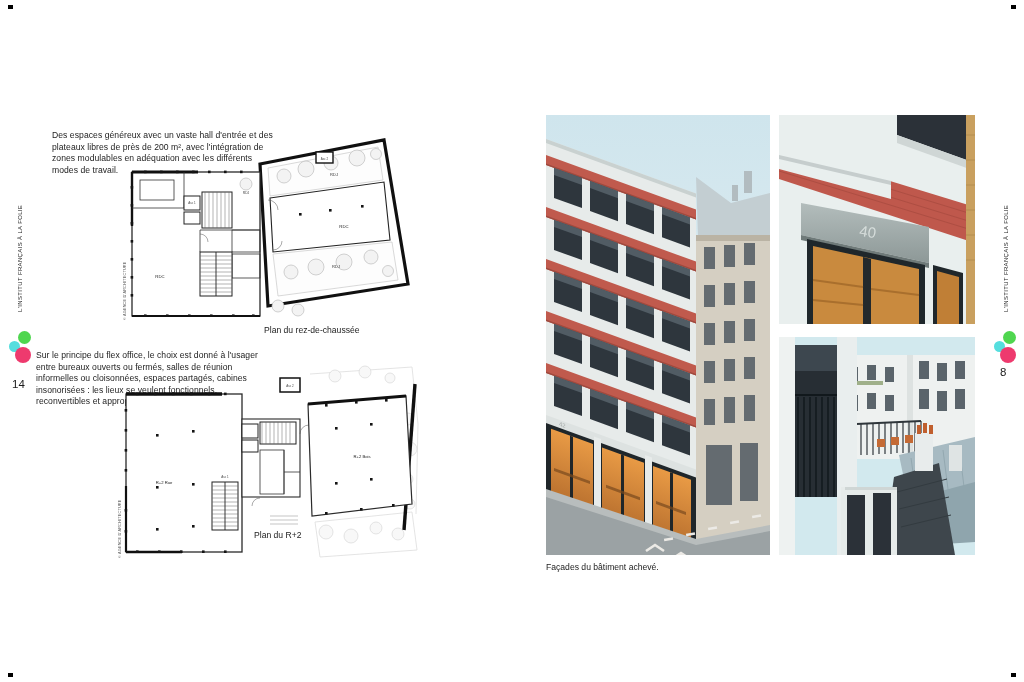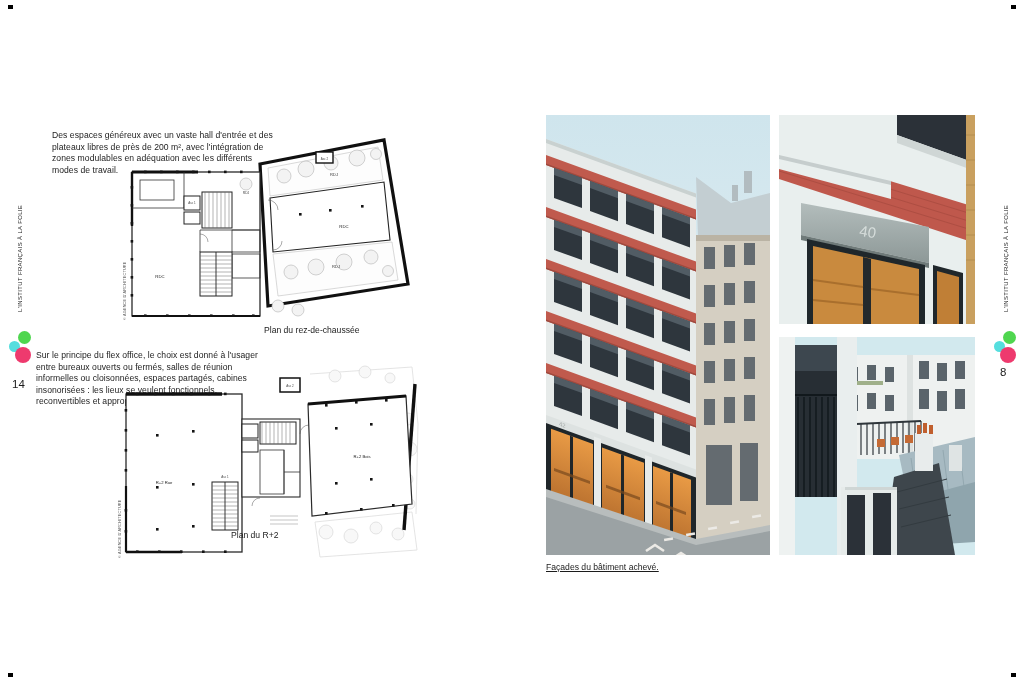--- a/index.html
+++ b/index.html
@@ -303,7 +303,7 @@
         </g>
       </svg>
     </figure>
-    <div class="abs caption" style="left:231px;top:530px;">Plan du R+2</div>
+    <div class="abs caption" style="left:242px;top:530px;padding-left:12px;">Plan du R+2</div>
     <div class="abs vcredit" style="left:118px;top:558px;">© AGENCE D'ARCHITECTURE</div>
   </section>
 

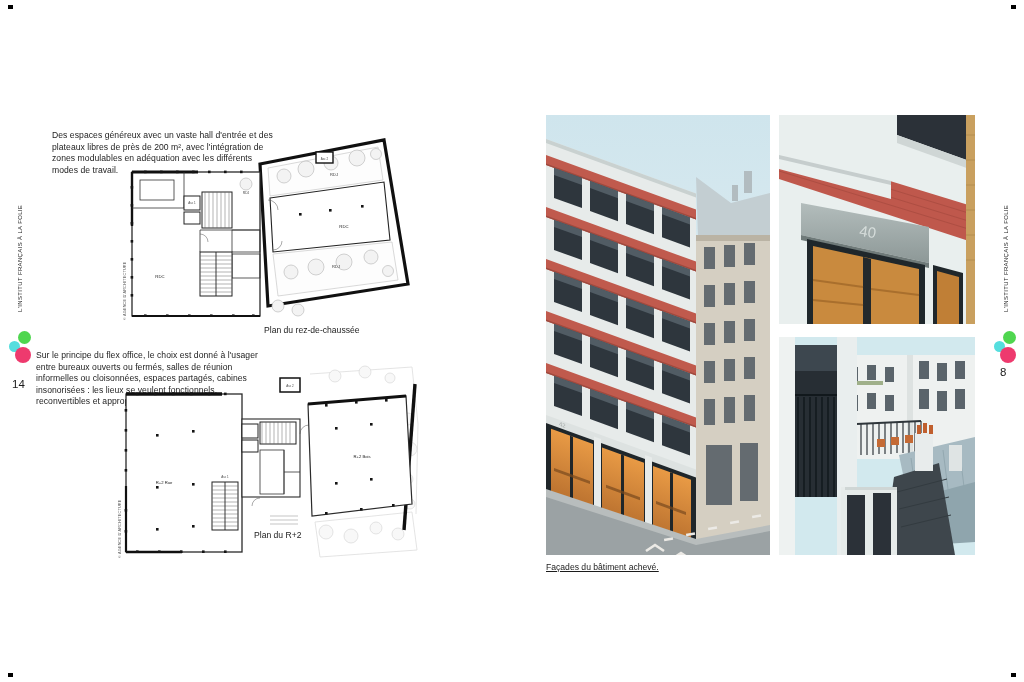--- a/index.html
+++ b/index.html
@@ -645,7 +645,7 @@
       </svg>
     </figure>
 
-    <div class="abs caption" style="left:34px;top:562px;text-decoration:underline;">Façades du bâtiment achevé.</div>
+    <div class="abs caption" style="left:34px;top:562px;">Façades du bâtiment achevé.</div>
 
     <div class="abs vlabel" style="left:491px;top:312px;">L'INSTITUT FRANÇAIS À LA FOLIE</div>
     <div class="abs dots" style="left:482px;top:331px;">

